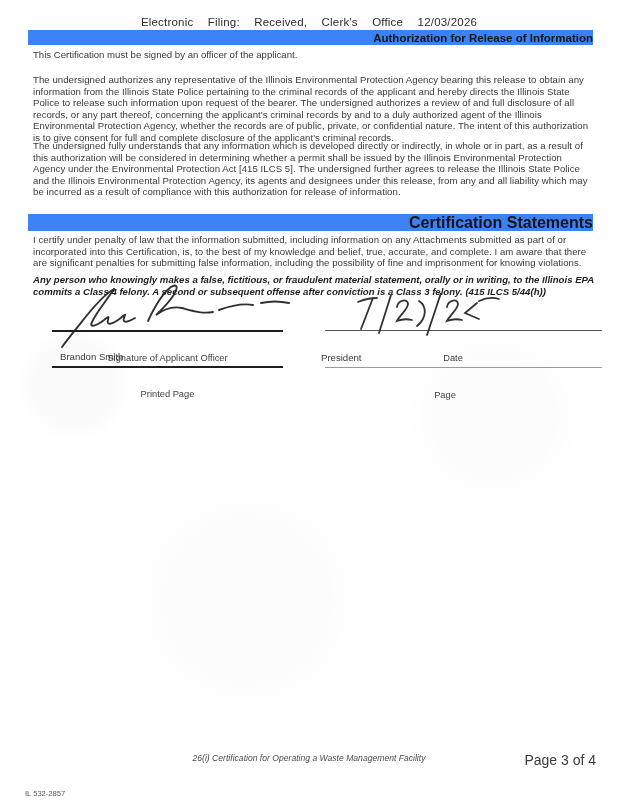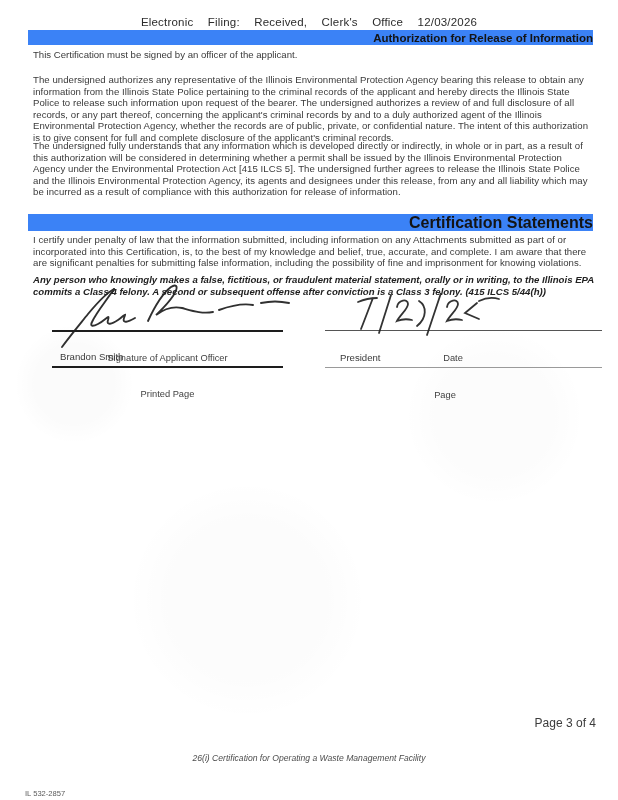--- a/index.html
+++ b/index.html
@@ -74,7 +74,7 @@
     position:absolute;font-size:9.6px;color:#3a3a3a;
   }
   .typed-name{left:60px;top:351px;}
-  .typed-title{left:340px;top:352px;}
+  .typed-title{left:321px;top:352px;}
   .hand{position:absolute;z-index:4;}
   .sig-svg{left:50px;top:280px;}
   .date-svg{left:352px;top:293px;}

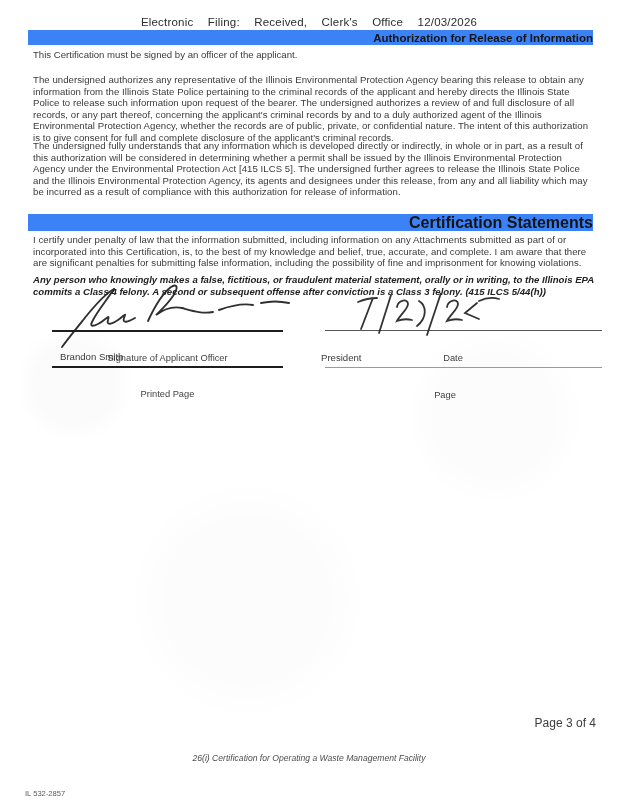--- a/index.html
+++ b/index.html
@@ -88,8 +88,8 @@
     font-size:8.6px;font-style:italic;color:#4c4c4c;
   }
   .footer-right{
-    position:absolute;right:22px;top:716px;
-    font-size:12px;color:#3c3c3c;
+    position:absolute;right:22px;top:752px;
+    font-size:14px;color:#3c3c3c;
   }
 </style>
 </head>

